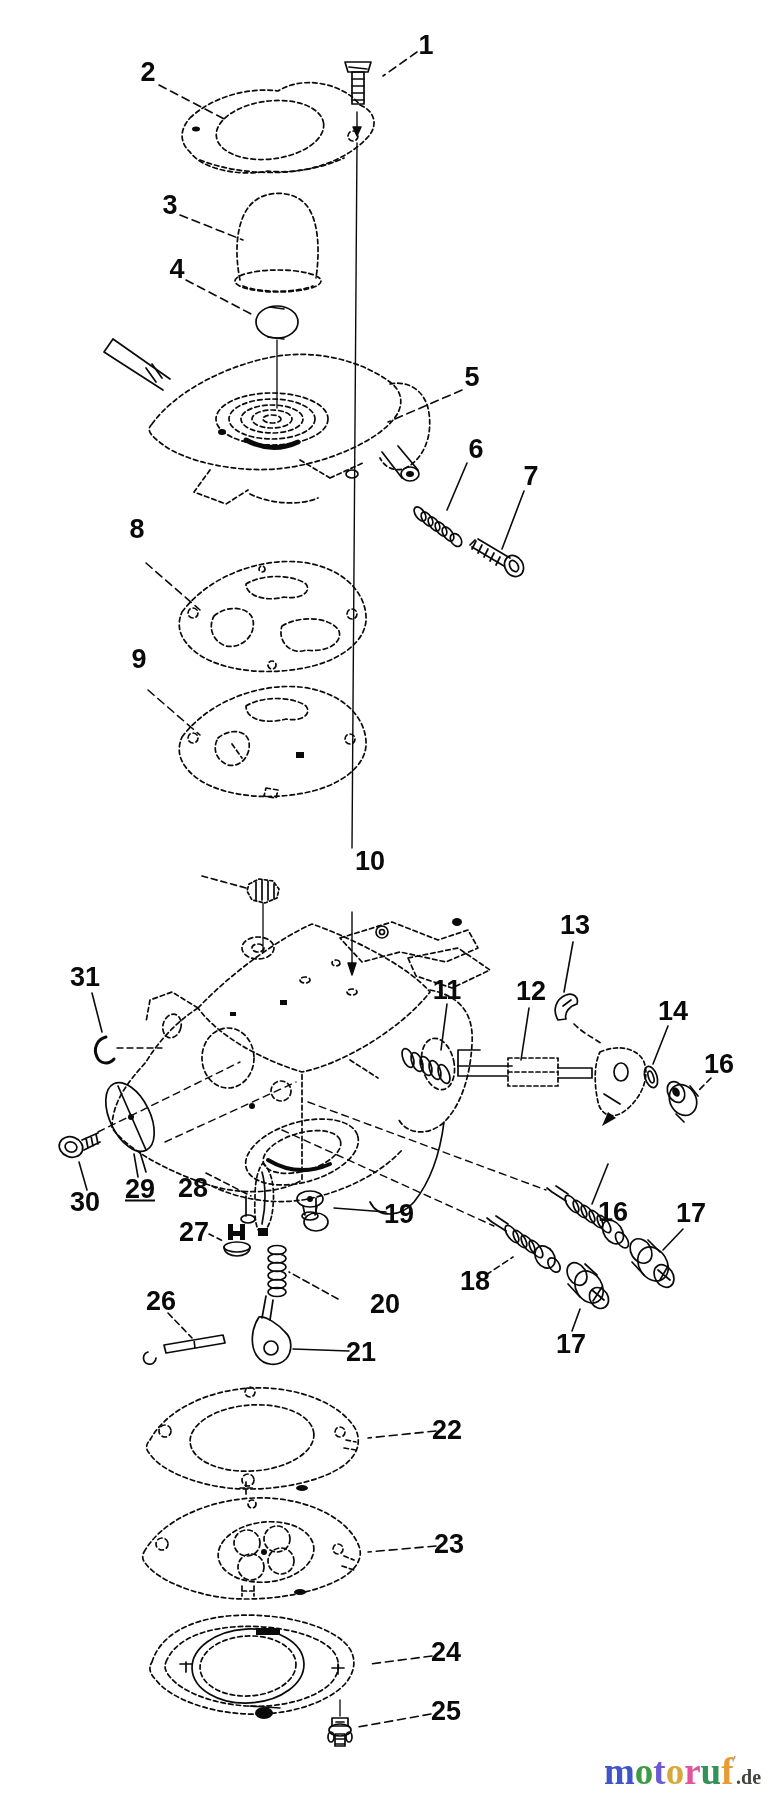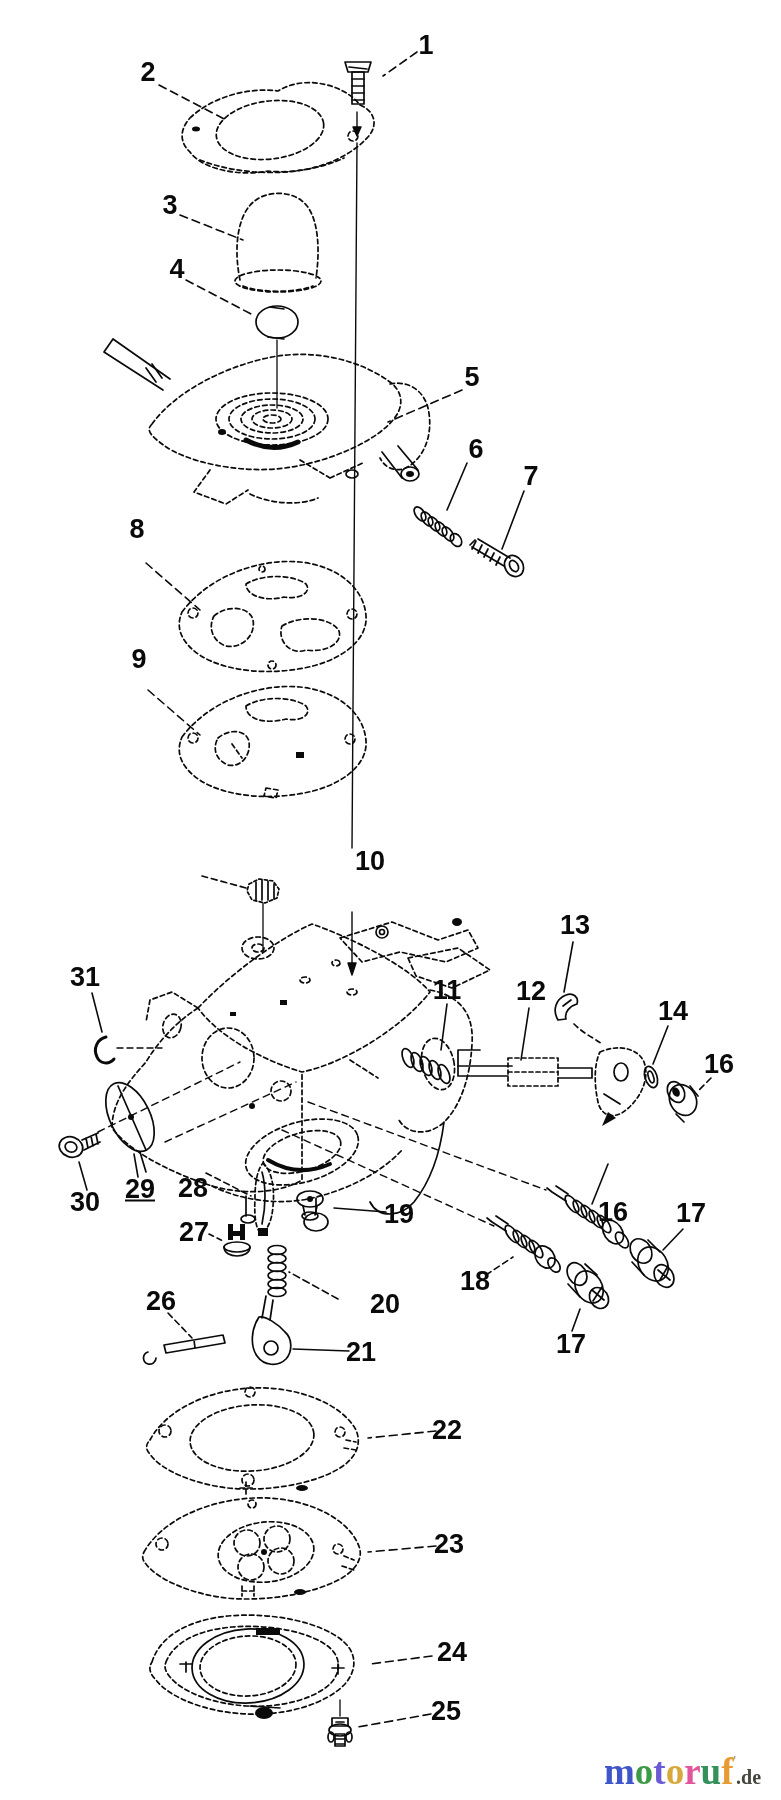--- a/index.html
+++ b/index.html
@@ -403,7 +403,7 @@
       <span class="callout" style="left: 361px; top: 1352px;">21</span>
       <span class="callout" style="left: 447px; top: 1430px;">22</span>
       <span class="callout" style="left: 449px; top: 1544px;">23</span>
-      <span class="callout" style="left: 446px; top: 1652px; margin-left: 6px;">24</span>
+      <span class="callout" style="left: 446px; top: 1652px;">24</span>
       <span class="callout" style="left: 446px; top: 1711px;">25</span>
       <span class="callout" style="left: 161px; top: 1301px;">26</span>
       <span class="callout" style="left: 194px; top: 1232px;">27</span>

